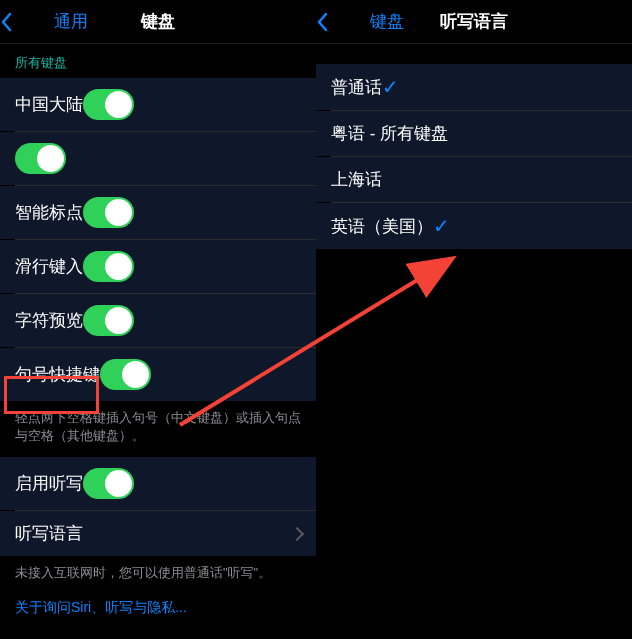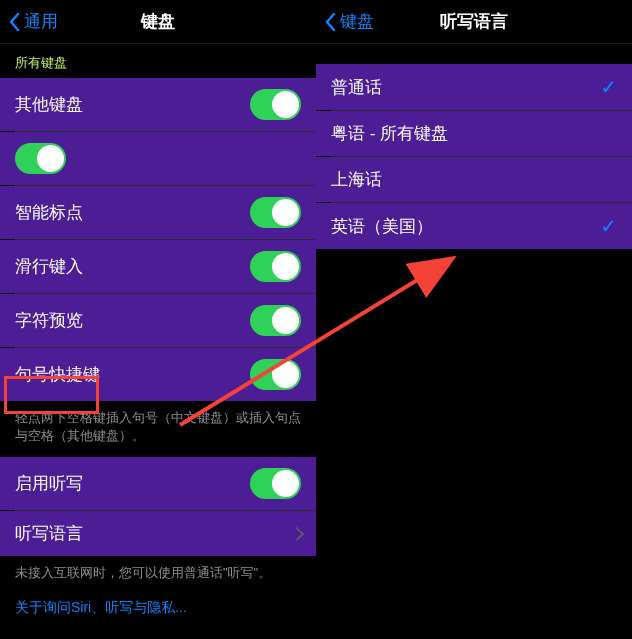--- a/index.html
+++ b/index.html
@@ -30,9 +30,9 @@
       align-items: center;
       color: #0a84ff;
       font-size: 17px;
-      padding-left: 8px;
       position: absolute;
       left: 0;
+      gap: 38px;
     }
     .back-chevron {
       width: 12px;

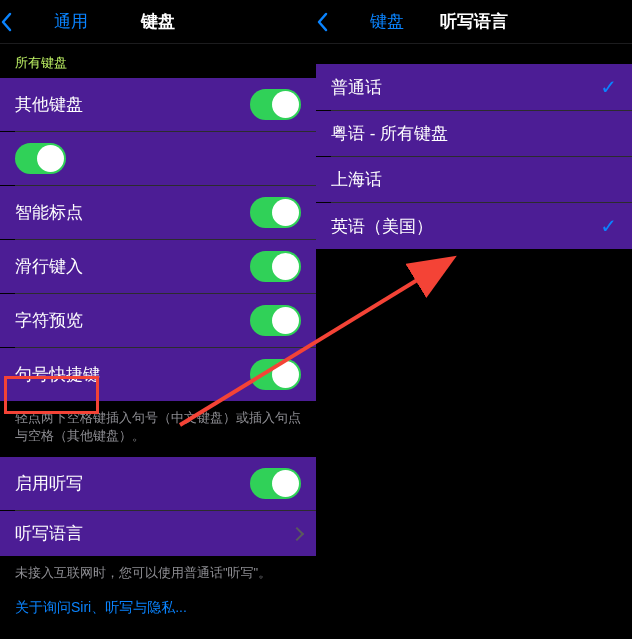--- a/index.html
+++ b/index.html
@@ -47,7 +47,7 @@
       margin: 0 auto;
     }
     .section-header {
-      color: #bef264;
+      color: #14b8a6;
       font-size: 13px;
       padding: 10px 15px 6px;
     }

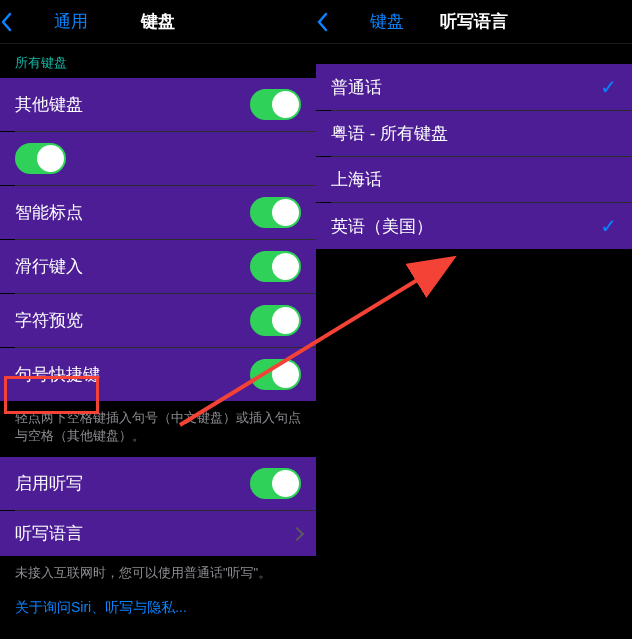--- a/index.html
+++ b/index.html
@@ -54,11 +54,11 @@
     .cell {
       display: flex;
       align-items: center;
-      justify-content: space-between;
+      justify-content: flex-start;
       padding: 11px 15px;
       font-size: 17px;
       color: #fff;
-      background: #4c1d95;
+      background: #0f172a;
       position: relative;
     }
     .cell.nav::after {

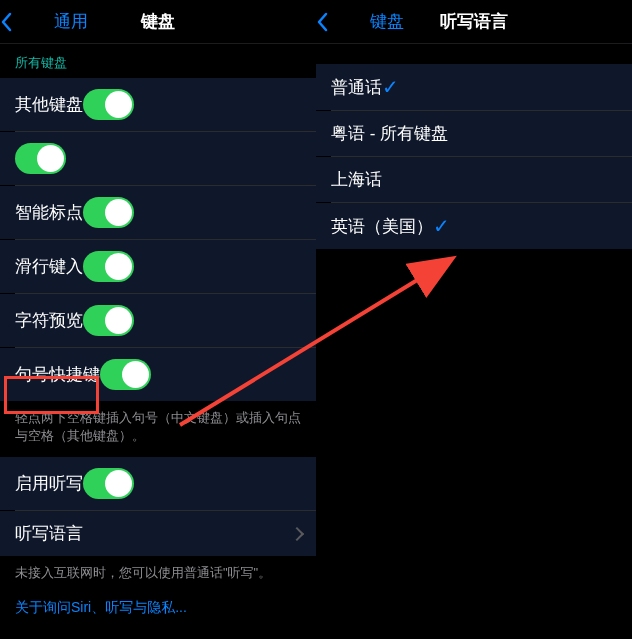--- a/index.html
+++ b/index.html
@@ -145,7 +145,7 @@
   <div id="left-content">
       <div class="section-header">所有键盘</div>
       <div class="cell">
-        <span>其他键盘</span>
+        <span>中国大陆</span>
         <span class="switch on"></span>
       </div>
       <div class="separator"></div>

